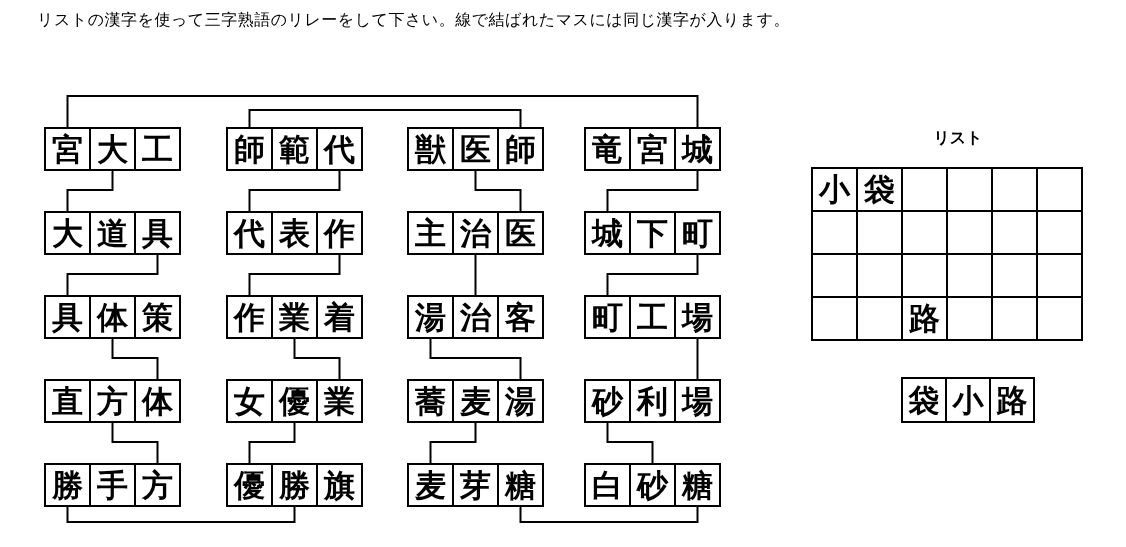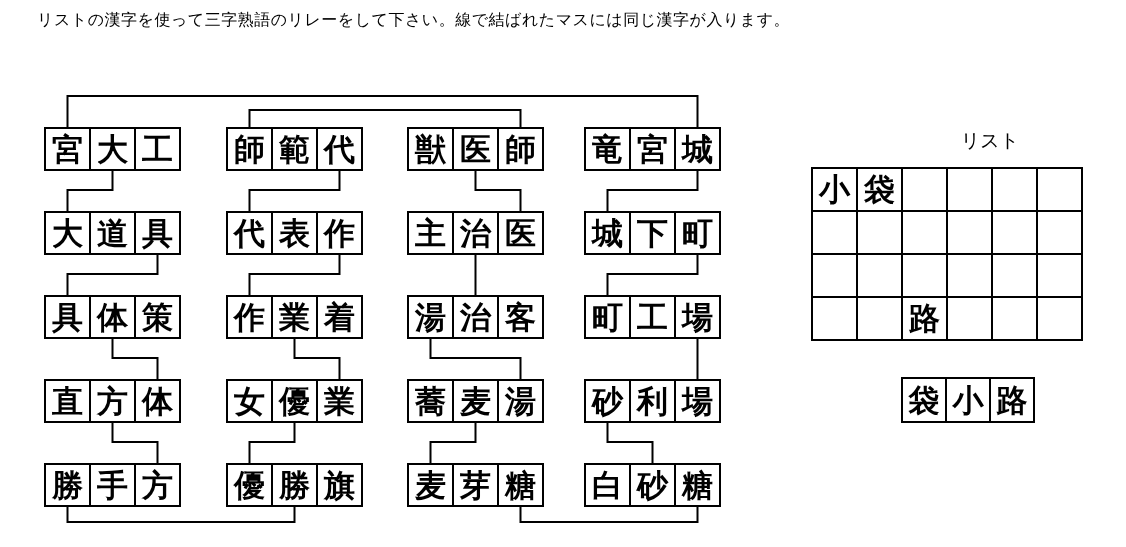--- a/index.html
+++ b/index.html
@@ -15,8 +15,8 @@
         grid-auto-rows:42px;border:1px solid #000;background:#fff;}
   .kcell{border:1px solid #000;box-sizing:border-box;display:flex;align-items:center;
          justify-content:center;font-size:31px;font-weight:bold;line-height:1;overflow:hidden;}
-  .list-title{position:absolute;left:854px;top:128px;width:272px;text-align:center;
-              font-size:19px;font-weight:normal;}
+  .list-title{position:absolute;left:822px;top:128px;width:272px;text-align:center;
+              font-size:16px;font-weight:bold;}
   .list-grid{position:absolute;left:811px;top:167px;display:grid;
              grid-template-columns:repeat(6,45px);grid-auto-rows:43px;border:1px solid #000;background:#fff;}
   .lcell{border:1px solid #000;box-sizing:border-box;display:flex;align-items:center;

